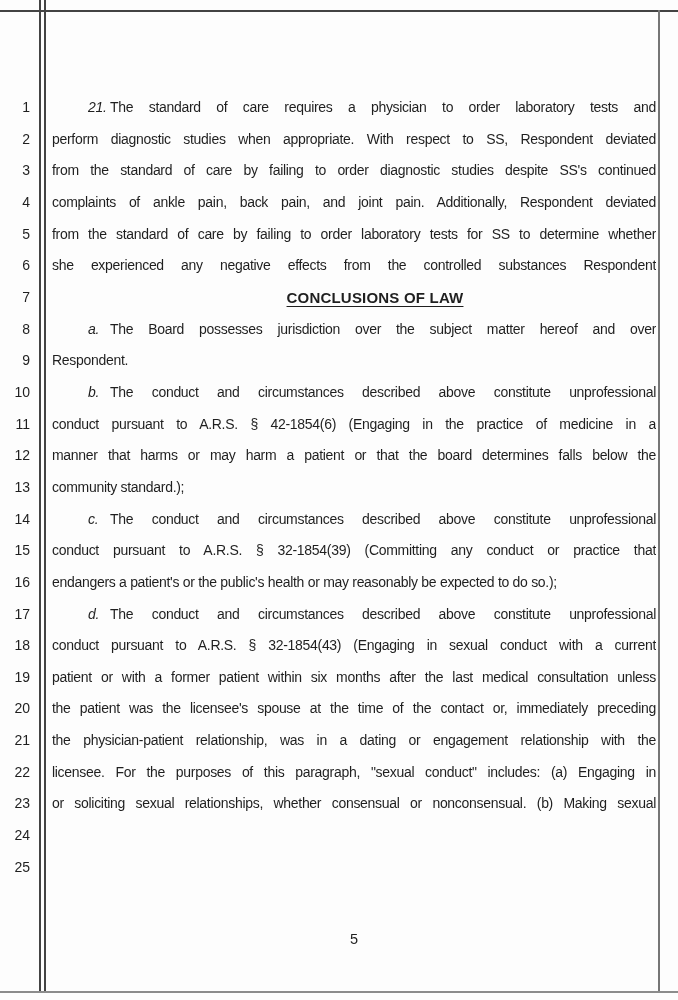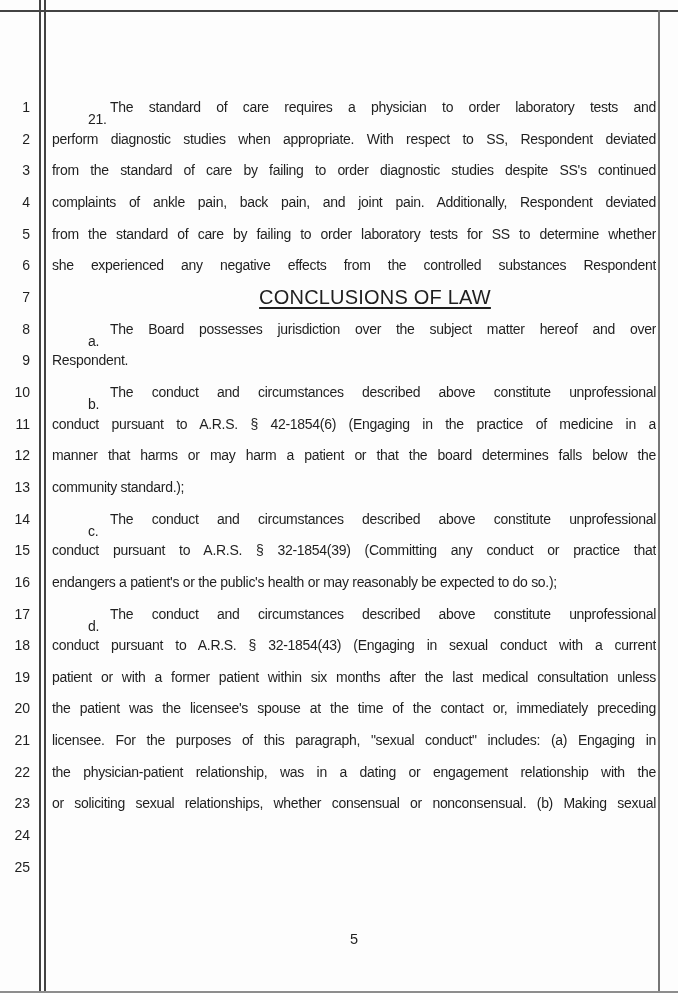--- a/index.html
+++ b/index.html
@@ -81,7 +81,7 @@
   }
   .text-line.indented .marker {
     position: absolute;
-    left: 36px; top: 12px;
+    left: 36px; top: 0; font-style: italic;
   }
   .text-line.indented .line-text {
     margin-left: 58px;

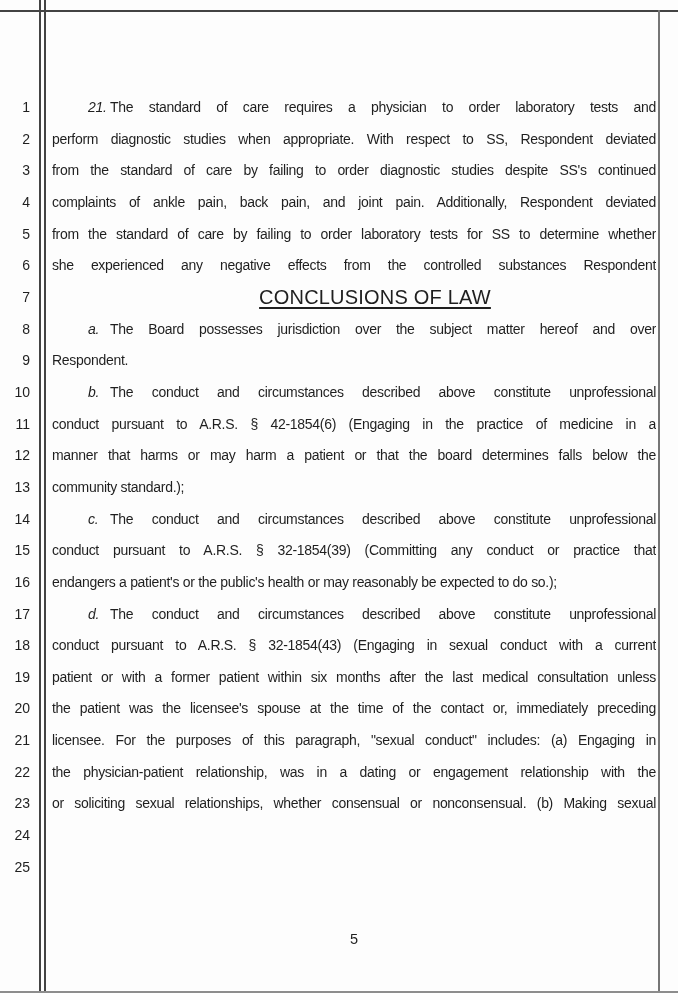--- a/index.html
+++ b/index.html
@@ -89,8 +89,8 @@
   .text-line.heading .line-text {
     text-align: center;
     padding-left: 42px;
-    font-weight: normal;
-    font-size: 20px;
+    font-weight: bold;
+    font-size: 15px;
     letter-spacing: 0.2px;
     text-decoration: underline;
     text-underline-offset: 3px;

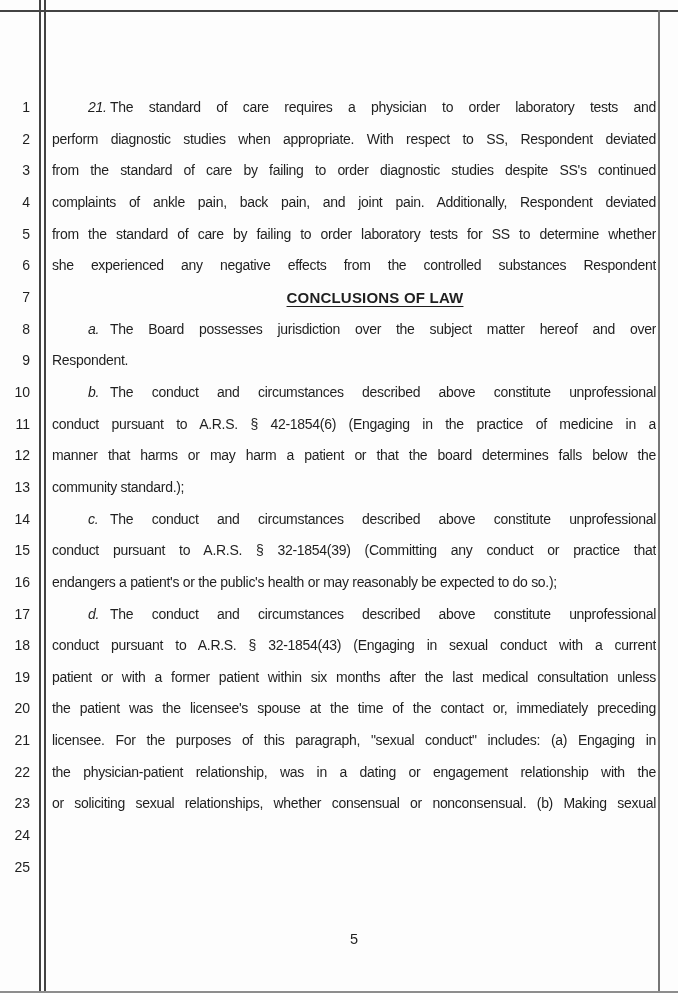--- a/index.html
+++ b/index.html
@@ -206,10 +206,10 @@
         <span class="line-text">the patient was the licensee's spouse at the time of the contact or, immediately preceding</span>
       </div>
       <div class="text-line justify">
+        <span class="line-text">the physician-patient relationship, was in a dating or engagement relationship with the</span>
+      </div>
+      <div class="text-line justify">
         <span class="line-text">licensee.  For the purposes of this paragraph, "sexual conduct" includes: (a) Engaging in</span>
-      </div>
-      <div class="text-line justify">
-        <span class="line-text">the physician-patient relationship, was in a dating or engagement relationship with the</span>
       </div>
       <div class="text-line justify">
         <span class="line-text">or soliciting sexual relationships, whether consensual or nonconsensual. (b) Making sexual</span>

